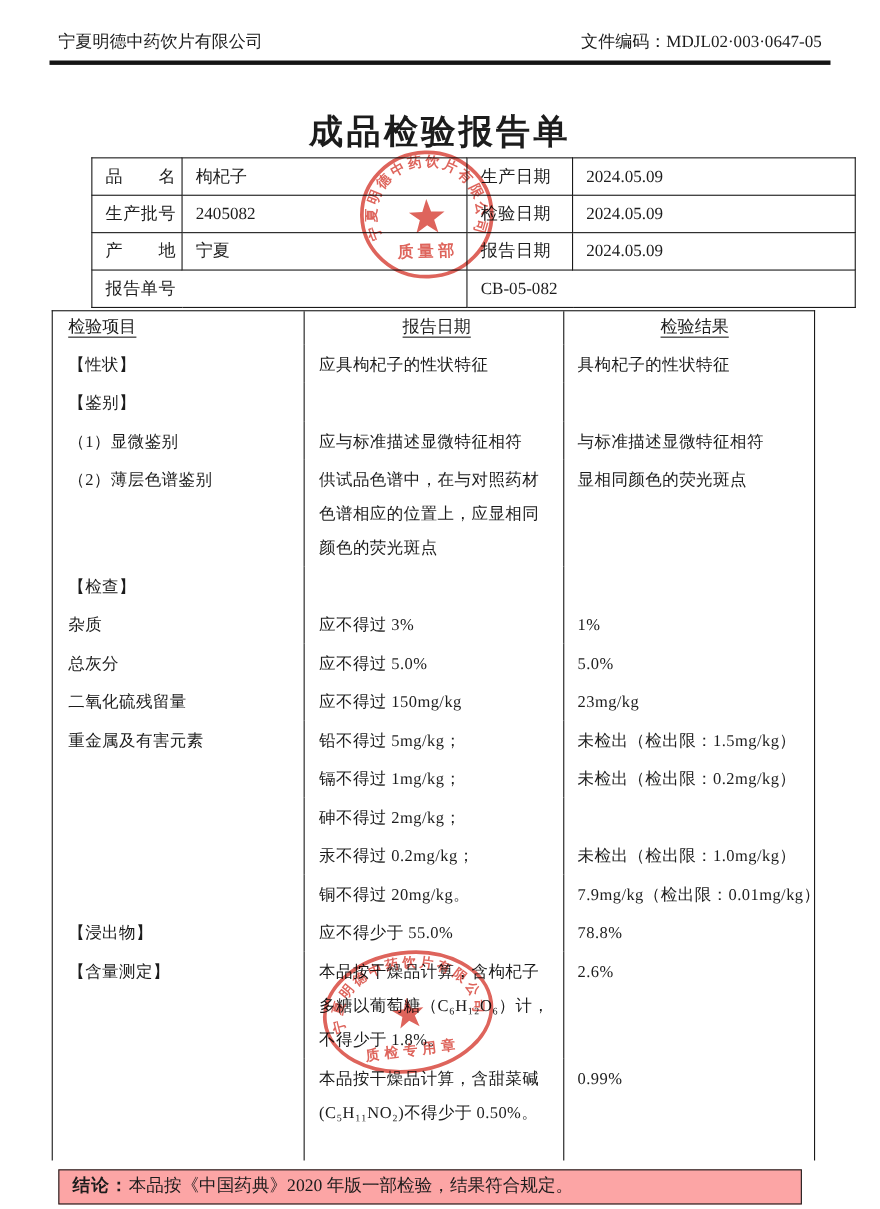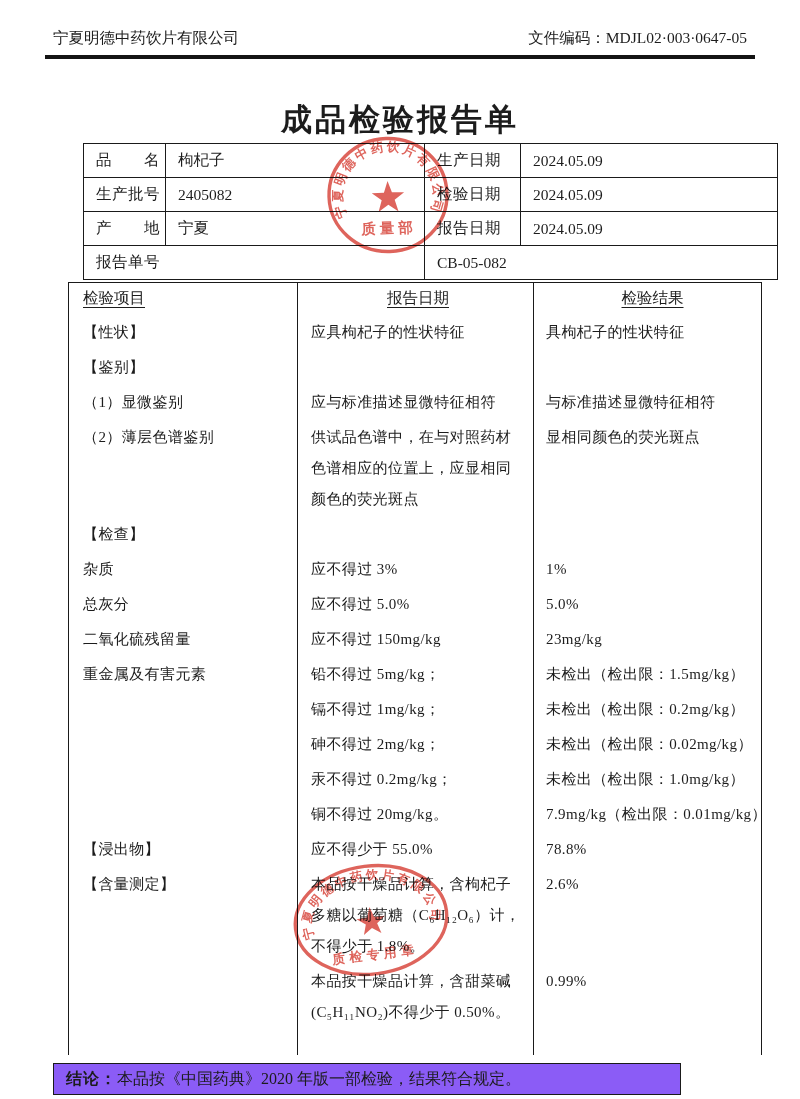--- a/index.html
+++ b/index.html
@@ -30,7 +30,7 @@
   .info-table td.lbl{ letter-spacing:0.5px; }
 
   
-  .insp{ position:absolute; left:68px; top:282px; width:694px; border:1.5px solid #1a1a1a; border-bottom:none; }
+  .insp{ position:absolute; left:47px; top:282px; width:694px; border:1.5px solid #1a1a1a; border-bottom:none; }
   .insp-head{ display:flex; height:30px; align-items:center; font-size:15.5px; }
   .insp-row{ display:flex; min-height:31px; font-size:15px; letter-spacing:0.4px; }
   .c-item  { width:229px; border-right:1.5px solid #1a1a1a; padding:4px 6px 0 14px; line-height:31px; }

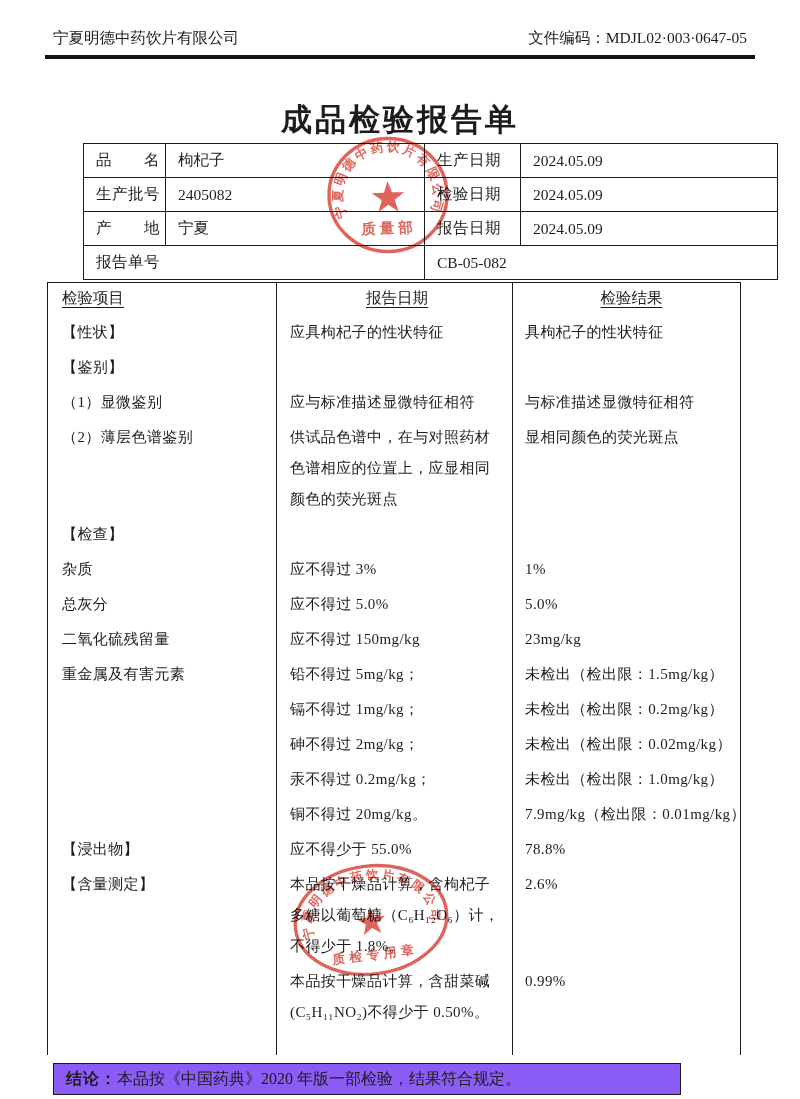--- a/index.html
+++ b/index.html
@@ -179,7 +179,6 @@
     <div class="insp-row">
       <div class="c-item"></div>
       <div class="c-std">砷不得过 2mg/kg；</div>
-      <div class="c-result">未检出（检出限：0.02mg/kg）</div>
     </div>
 
     <div class="insp-row">

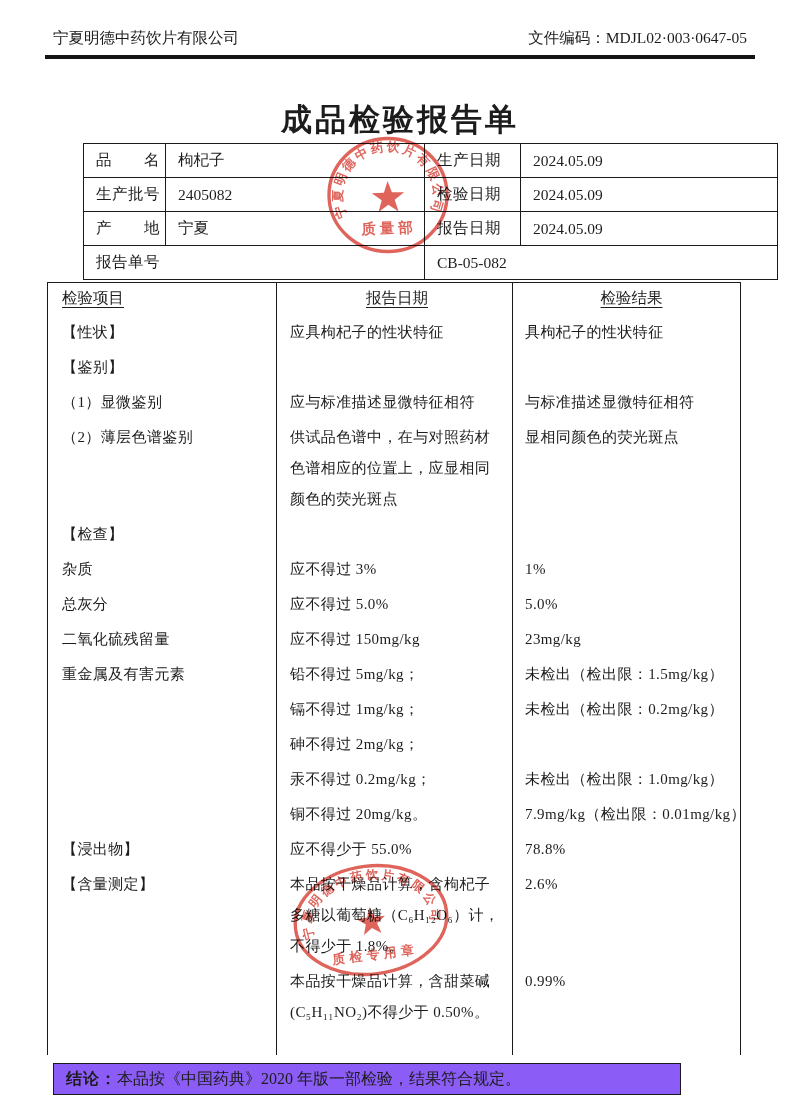--- a/index.html
+++ b/index.html
@@ -45,8 +45,8 @@
 
   
   .conclusion{
-    position:absolute; left:53px; width:628px; border:1.5px solid #1a1a1a;
-    font-size:16px; line-height:30px; height:32px; padding-left:12px; background:#8b5cf6;
+    position:absolute; left:53px; width:676px; border:1.5px solid #1a1a1a;
+    font-size:16px; line-height:30px; height:32px; padding-left:12px; background:#fca5a5;
     white-space:nowrap; overflow:hidden;
   }
   .conclusion b{ letter-spacing:1px; }

